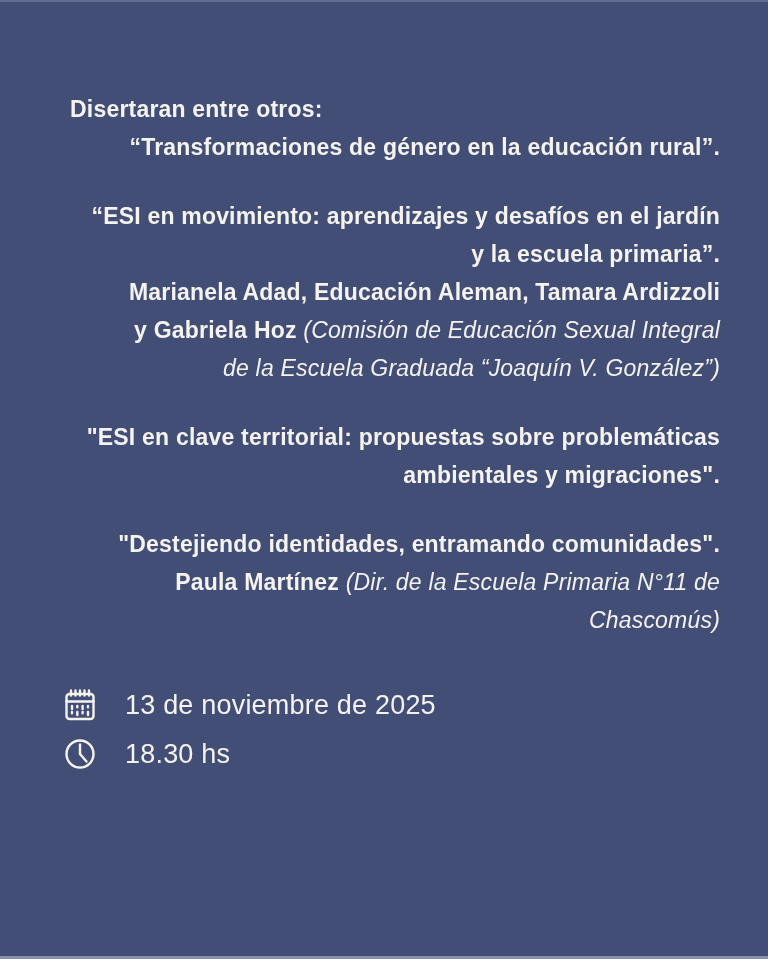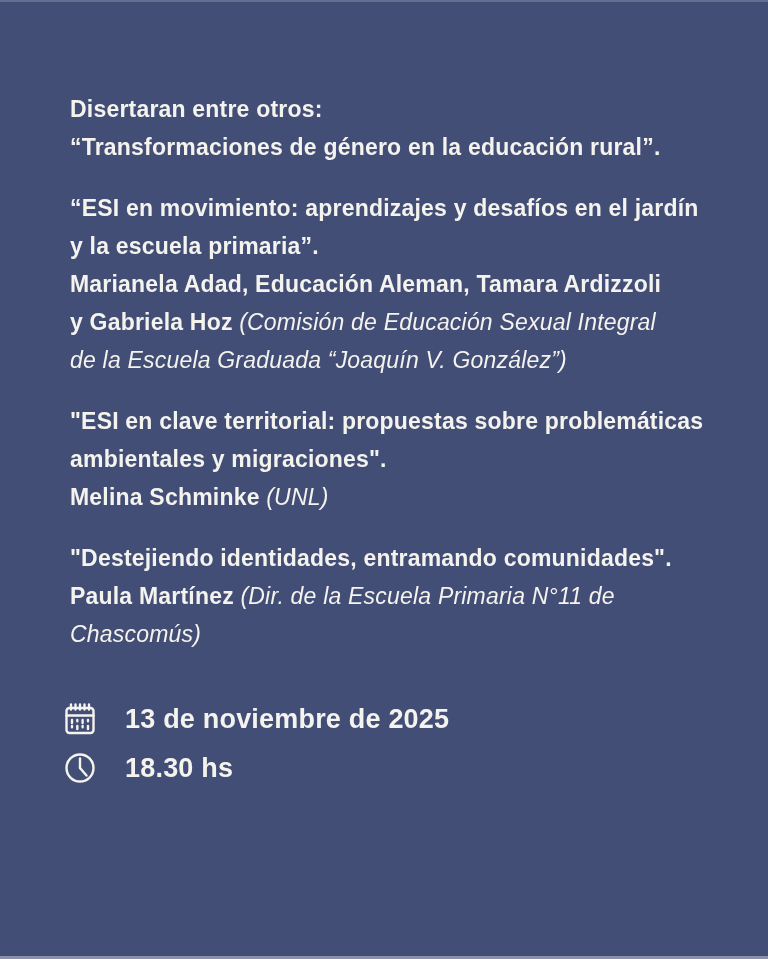--- a/index.html
+++ b/index.html
@@ -34,7 +34,7 @@
     letter-spacing: 0.2px;
     white-space: pre-line;
   }
-  .talk { margin-top: 0; }
+  .talk { margin-top: 0; text-align: right; }
   .talk + .talk { margin-top: 23px; }
   .affiliation {
     font-style: italic;

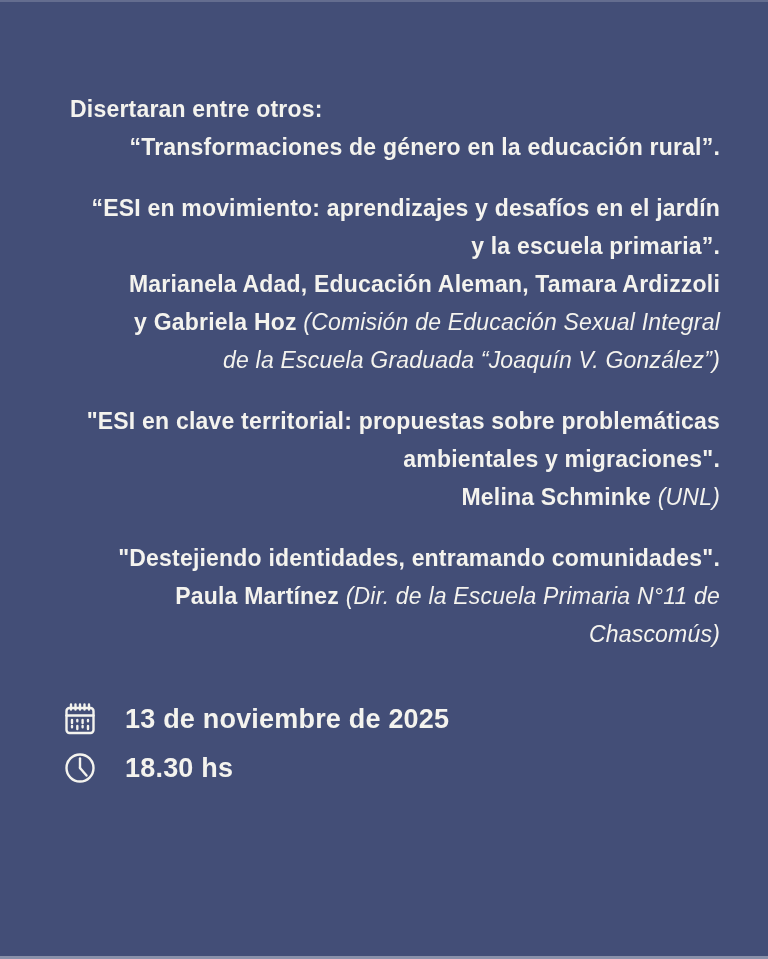--- a/index.html
+++ b/index.html
@@ -35,7 +35,7 @@
     white-space: pre-line;
   }
   .talk { margin-top: 0; text-align: right; }
-  .talk + .talk { margin-top: 23px; }
+  .talk + .talk { margin-top: 31px; }
   .affiliation {
     font-style: italic;
     font-weight: normal;

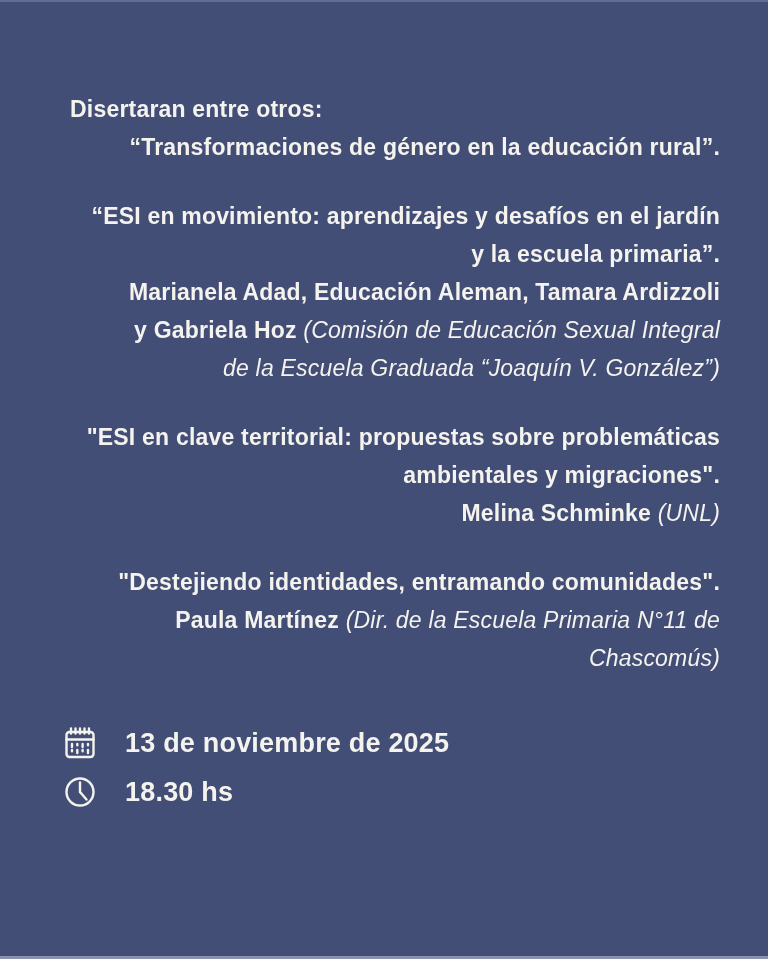--- a/index.html
+++ b/index.html
@@ -88,7 +88,6 @@
     <div class="talk">
       <p class="talk-title">"ESI en clave territorial: propuestas sobre problemáticas
 ambientales y migraciones".</p>
-      <p class="byline"><span class="speakers">Melina Schminke</span> <span class="affiliation">(UNL)</span></p>
     </div>
 
     <div class="talk">

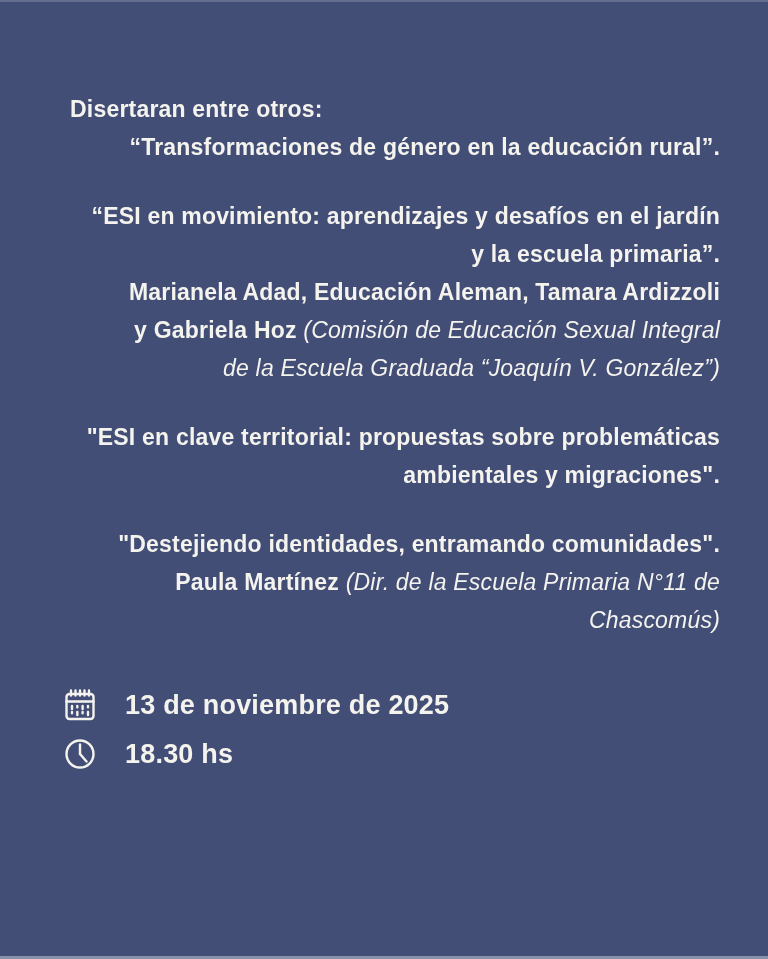--- a/index.html
+++ b/index.html
@@ -58,7 +58,7 @@
   .detail-text {
     font-size: 27px;
     line-height: 38px;
-    font-weight: bold;
+    font-weight: normal;
     letter-spacing: 0.2px;
   }
   svg { display: block; }

